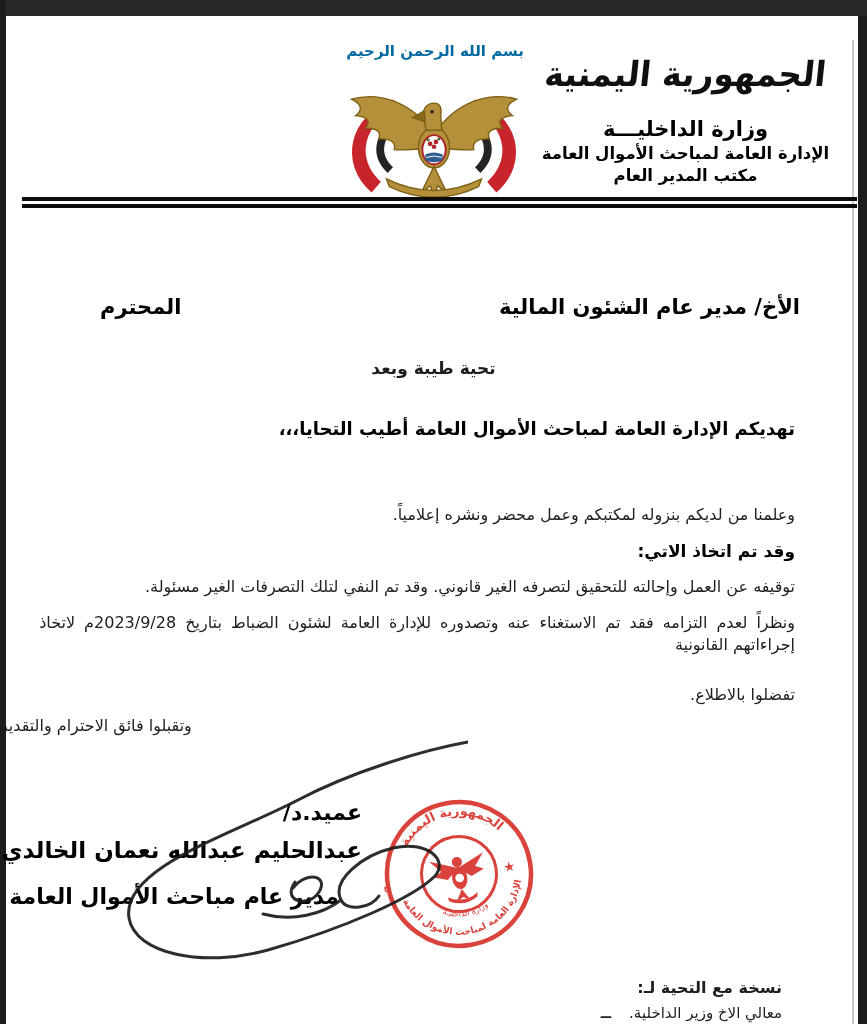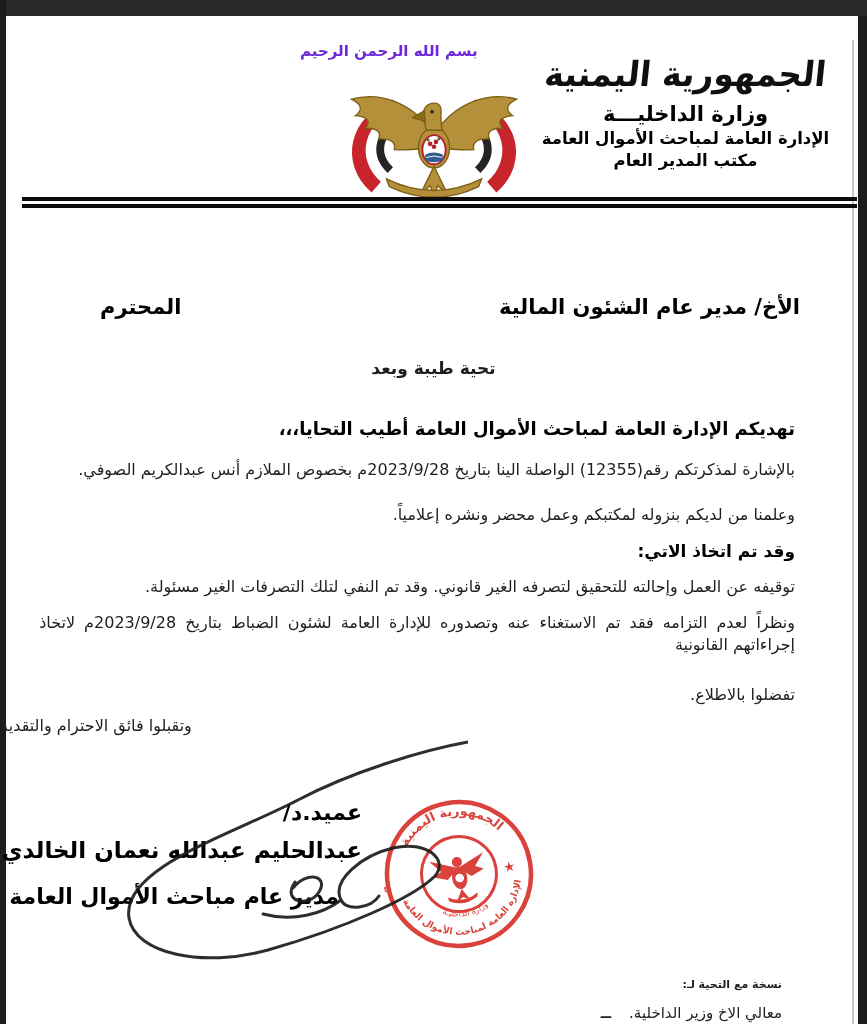--- a/index.html
+++ b/index.html
@@ -19,7 +19,7 @@
   .org-ministry{font-size:21px;font-weight:bold;margin-top:9px;color:#000;}
   .org-dept{font-size:16.5px;font-weight:bold;margin-top:3px;color:#000;}
   .org-office{font-size:16.5px;font-weight:bold;margin-top:3px;color:#000;}
-  .bismillah{left:300px;top:42px;width:270px;text-align:left;font-size:15px;font-weight:bold;color:#6d28d9;}
+  .bismillah{left:300px;top:42px;width:270px;text-align:center;font-size:15px;font-weight:bold;color:#0369a1;}
   .emblem{left:332px;top:74px;width:204px;height:130px;}
   .rule{top:197px;left:22px;width:835px;height:11px;border-top:4px solid #0c0c0c;border-bottom:4px solid #0c0c0c;box-sizing:border-box;}
   

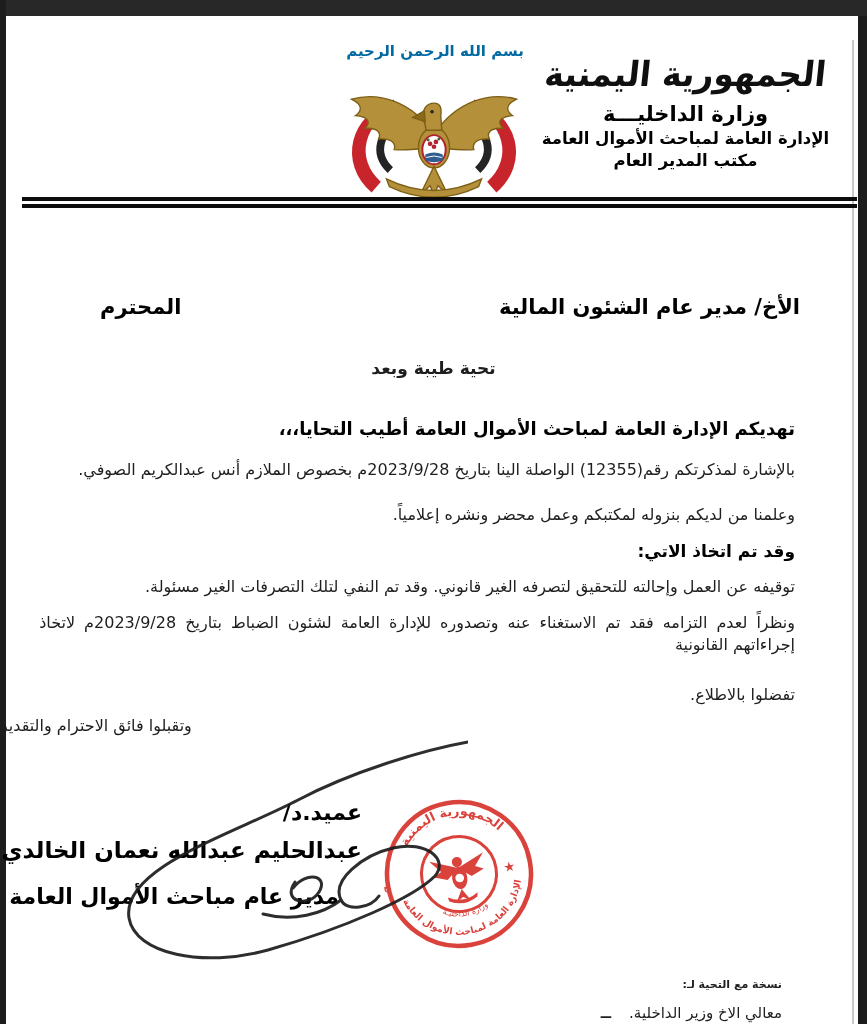--- a/index.html
+++ b/index.html
@@ -16,7 +16,7 @@
   .meta .lbl{font-weight:normal;}
   .org{right:14px;top:54px;width:335px;text-align:center;}
   .org-country{font-size:33px;font-weight:bold;transform:skewX(-6deg) scaleY(1.05);letter-spacing:1px;color:#101010;}
-  .org-ministry{font-size:21px;font-weight:bold;margin-top:9px;color:#000;}
+  .org-ministry{font-size:21px;font-weight:bold;margin-top:24px;color:#000;}
   .org-dept{font-size:16.5px;font-weight:bold;margin-top:3px;color:#000;}
   .org-office{font-size:16.5px;font-weight:bold;margin-top:3px;color:#000;}
   .bismillah{left:300px;top:42px;width:270px;text-align:center;font-size:15px;font-weight:bold;color:#0369a1;}

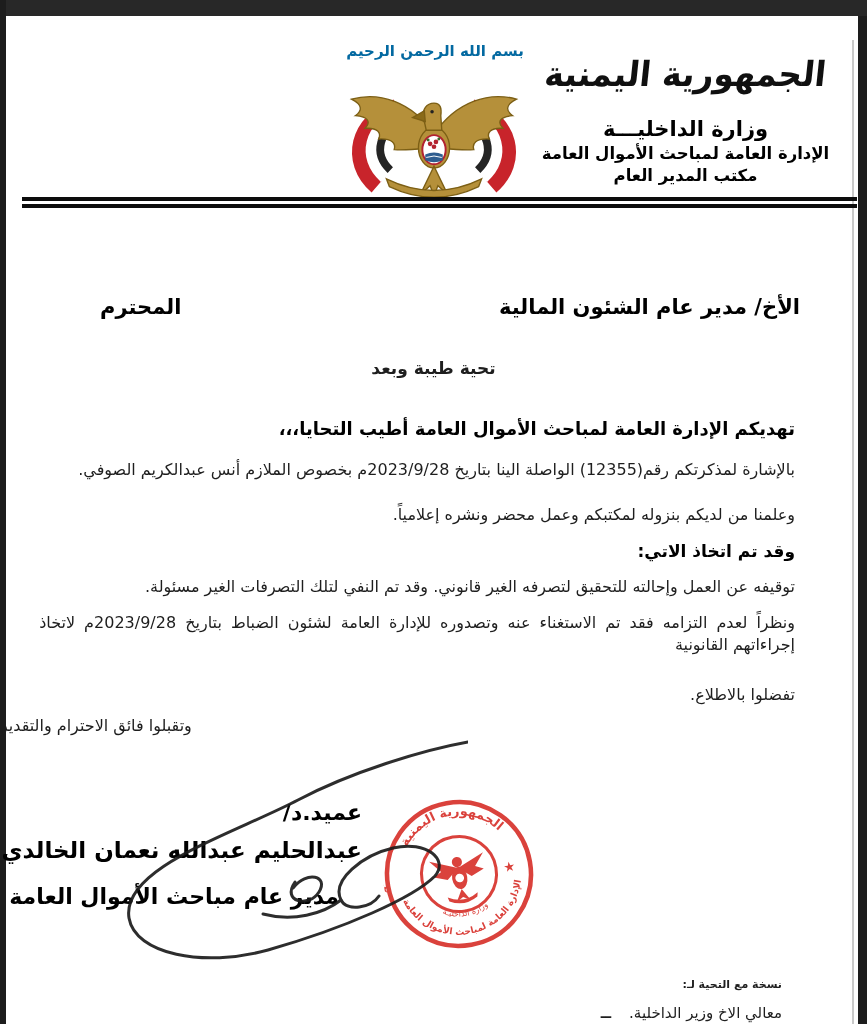--- a/index.html
+++ b/index.html
@@ -112,7 +112,6 @@
   </div>
   <div class="abs greeting">تحية طيبة وبعد</div>
   <div class="abs line b salutation">تهديكم الإدارة العامة لمباحث الأموال العامة أطيب التحايا،،،</div>
-  <div class="abs line para1">بالإشارة لمذكرتكم رقم(12355) الواصلة الينا بتاريخ 2023/9/28م بخصوص الملازم أنس عبدالكريم الصوفي.</div>
   <div class="abs line para2">وعلمنا من لديكم بنزوله لمكتبكم وعمل محضر ونشره إعلامياً.</div>
   <div class="abs line b actions-title">وقد تم اتخاذ الاتي:</div>
   <div class="abs line action1">توقيفه عن العمل وإحالته للتحقيق لتصرفه الغير قانوني. وقد تم النفي لتلك التصرفات الغير مسئولة.</div>

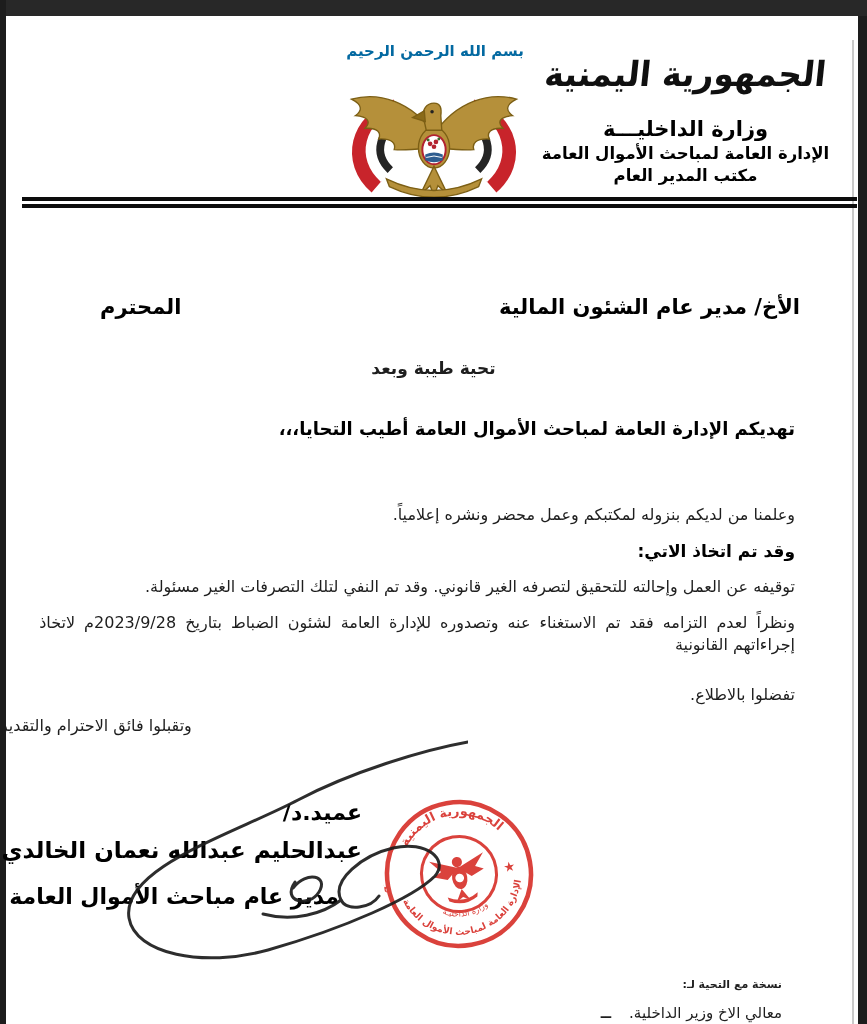--- a/index.html
+++ b/index.html
@@ -44,7 +44,7 @@
   .stamp{left:383px;top:790px;width:152px;height:168px;opacity:.93;}
   .sig-stroke{left:83px;top:736px;width:385px;height:252px;}
   
-  .cc-label{top:978px;right:85px;font-size:11px;font-weight:bold;}
+  .cc-label{top:978px;right:85px;font-size:16px;font-weight:bold;}
   .cc-item{top:1004px;right:85px;font-size:15px;display:flex;direction:ltr;align-items:center;gap:18px;}
   .cc-item .dash{font-weight:bold;letter-spacing:-1px;}
 </style>

